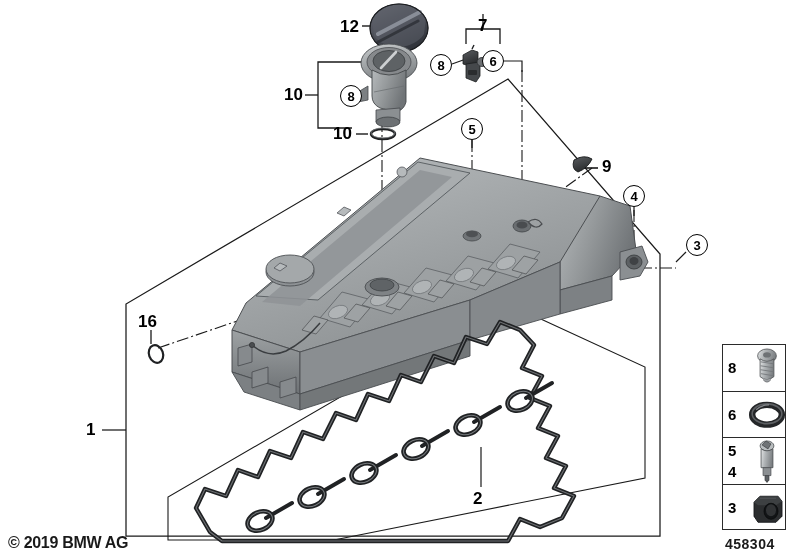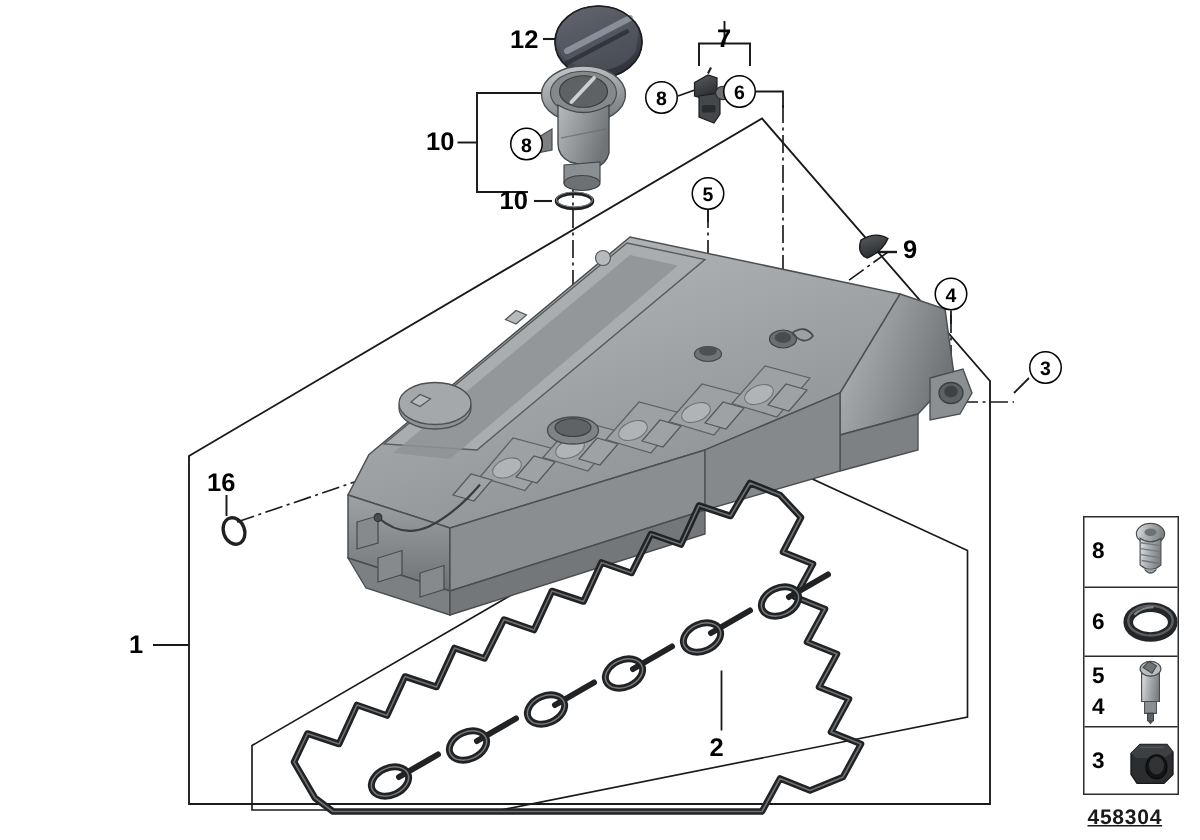--- a/index.html
+++ b/index.html
@@ -431,6 +431,7 @@
 
 </div>
 
+<div class="copyright">© 2019 BMW AG</div>
 <div class="partno">458304</div>
 
 </div>

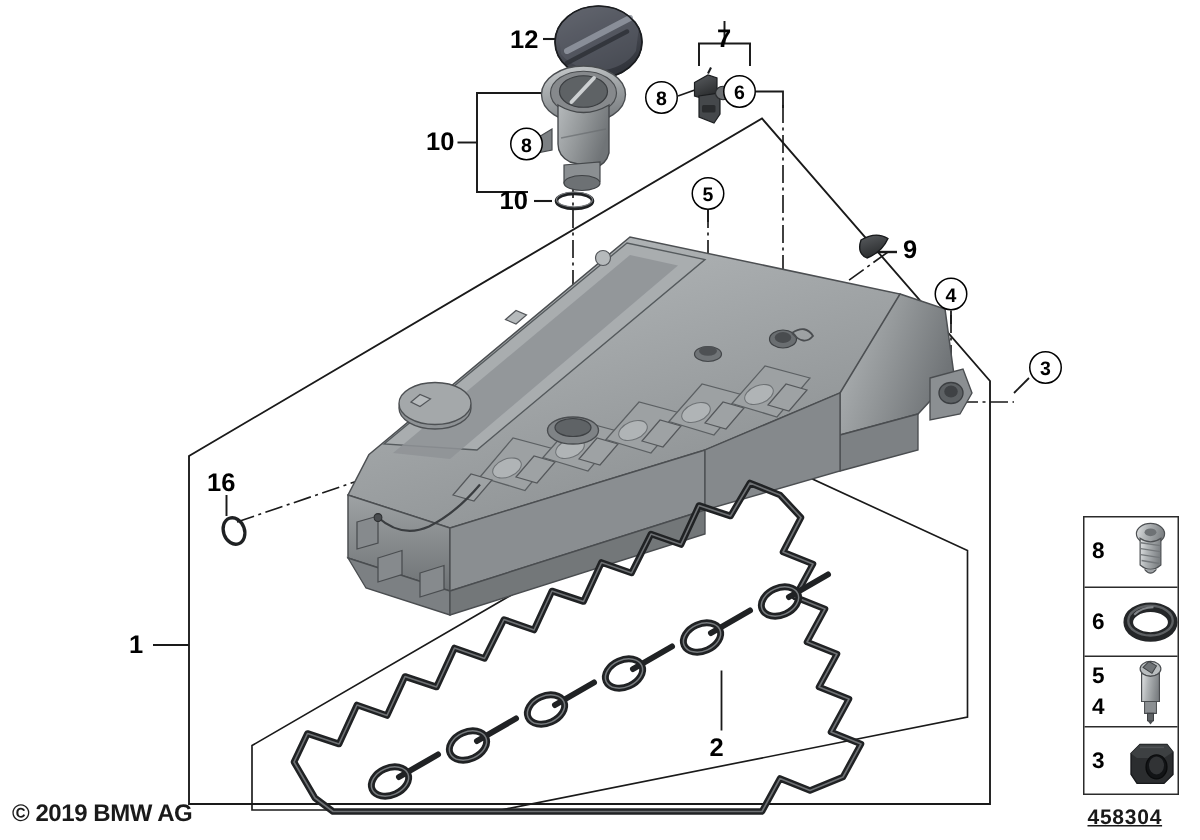--- a/index.html
+++ b/index.html
@@ -52,7 +52,6 @@
     color:#1a1a1a;
     letter-spacing:0.5px;
     font-family:"Liberation Sans", sans-serif;
-    text-decoration:underline;
   }
   
   #legend{

